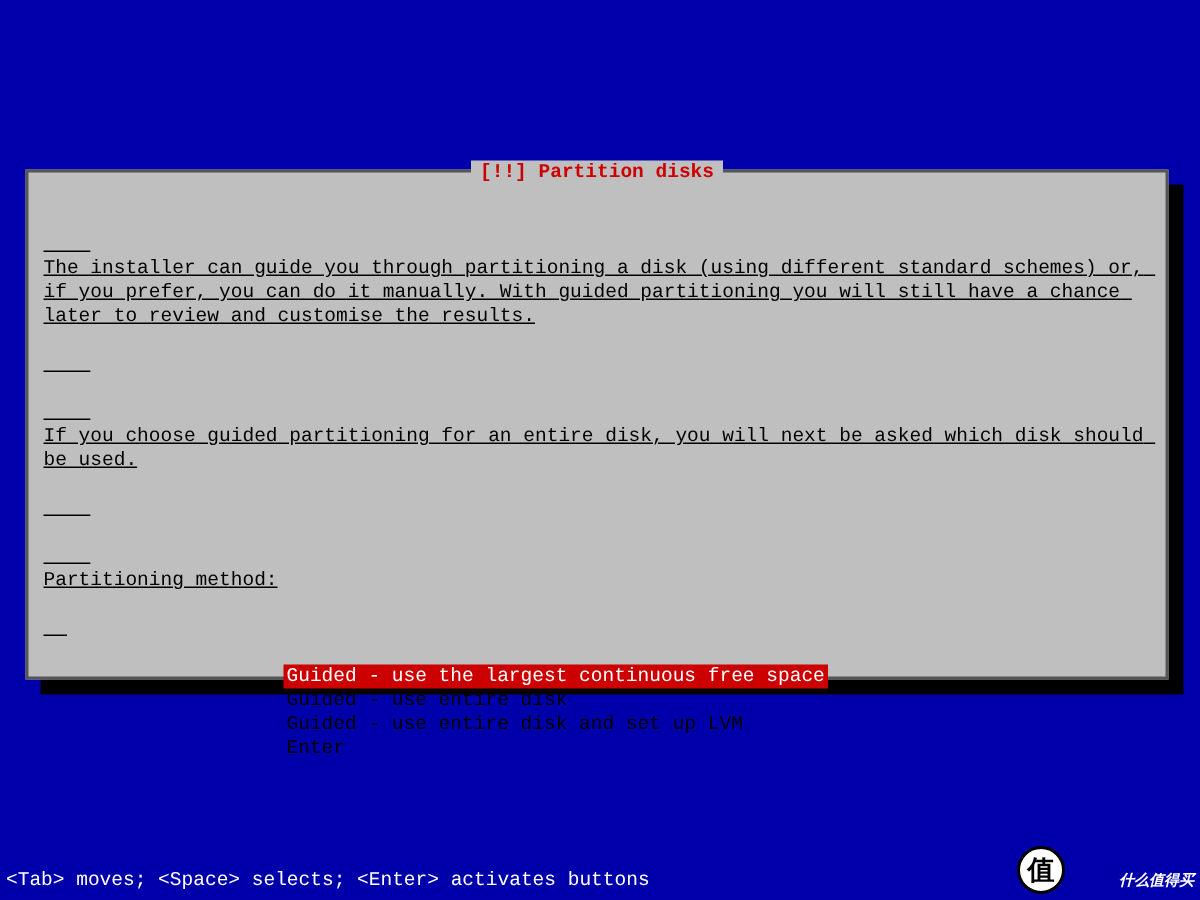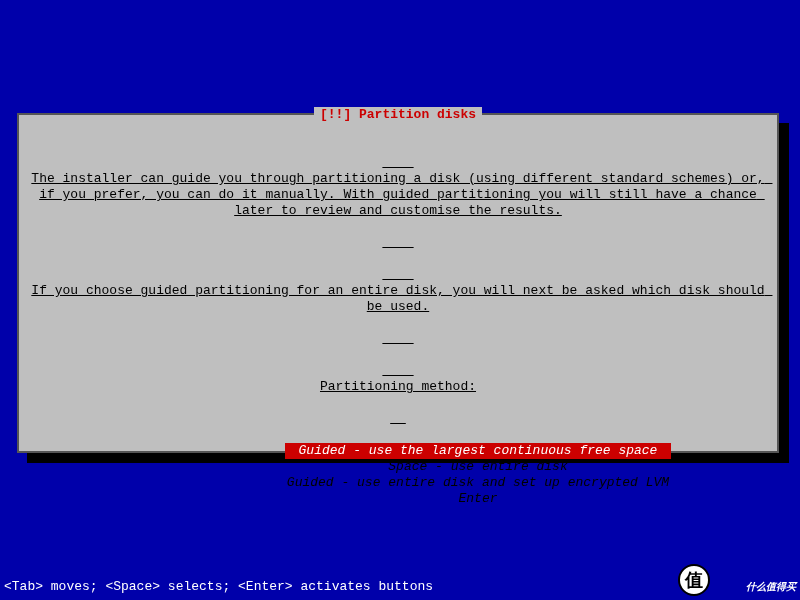--- a/index.html
+++ b/index.html
@@ -2,7 +2,7 @@
 <html><head>
   <meta charset="utf-8">
   <style>
-    * { margin: 0; padding: 0; box-sizing: border-box; text-align: center; }
+    * { margin: 0; padding: 0; box-sizing: border-box; }
     body {
       width: 800px;
       height: 600px;

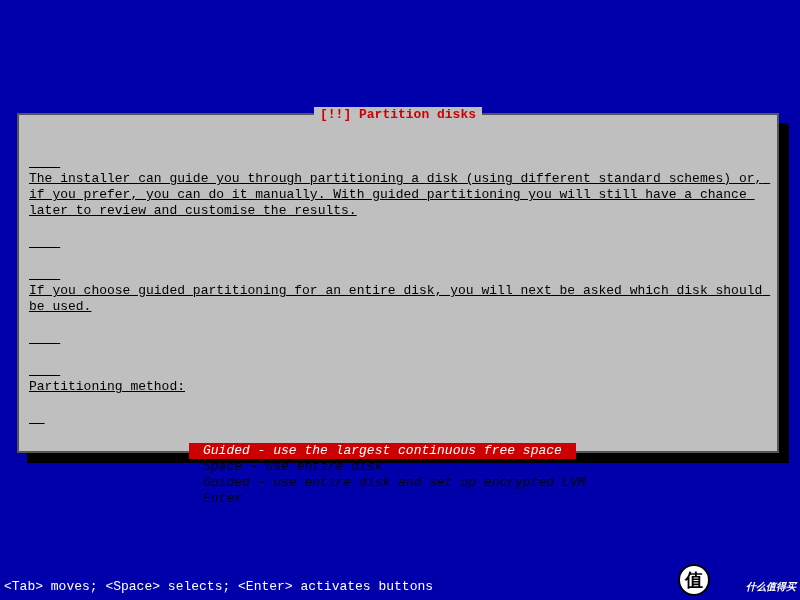--- a/index.html
+++ b/index.html
@@ -59,8 +59,7 @@
     .option {
       color: #000;
       display: inline-block;
-      padding: 0 14px;
-      font-style: italic;
+      padding: 0 2px;
     }
     .option.selected {
       background: #CC0000;

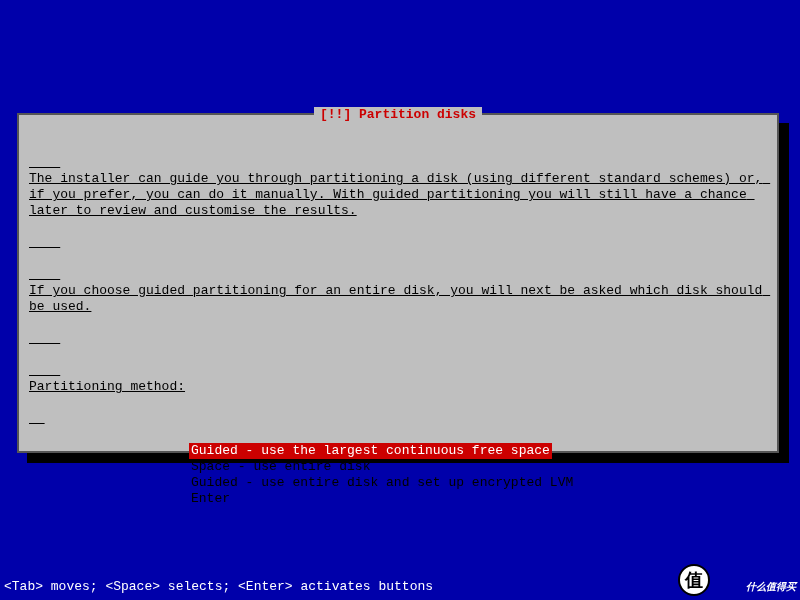--- a/index.html
+++ b/index.html
@@ -121,7 +121,7 @@
   </div>
   <div class="options">
     <div><span class="option selected">Guided - use the largest continuous free space</span></div>
-    <div><span class="option">Space - use entire disk</span></div>
+    <div><span class="option">Guided - use entire disk</span></div>
     <div><span class="option">Guided - use entire disk and set up encrypted LVM</span></div>
     <div><span class="option">Enter</span></div>
   </div>

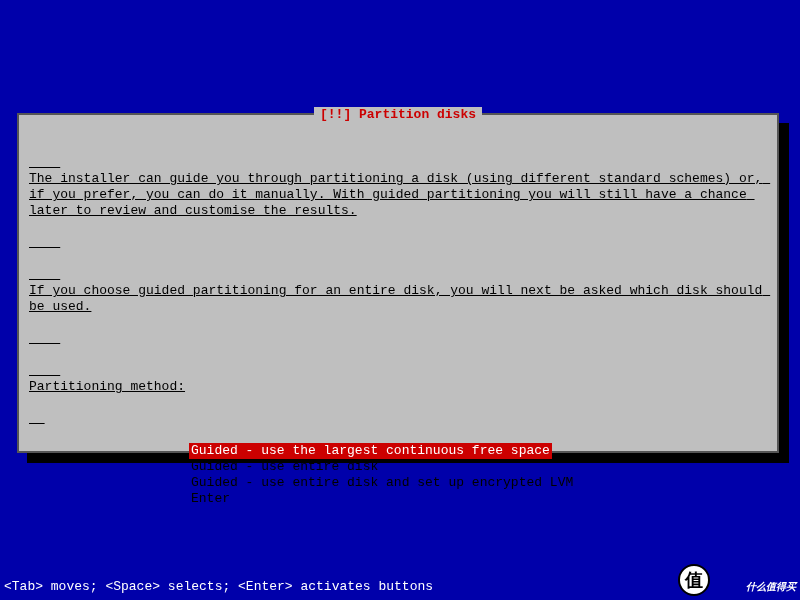--- a/index.html
+++ b/index.html
@@ -122,6 +122,7 @@
   <div class="options">
     <div><span class="option selected">Guided - use the largest continuous free space</span></div>
     <div><span class="option">Guided - use entire disk</span></div>
+    <div><span class="option">Guided - use entire disk and set up LVM</span></div>
     <div><span class="option">Guided - use entire disk and set up encrypted LVM</span></div>
     <div><span class="option">Enter</span></div>
   </div>

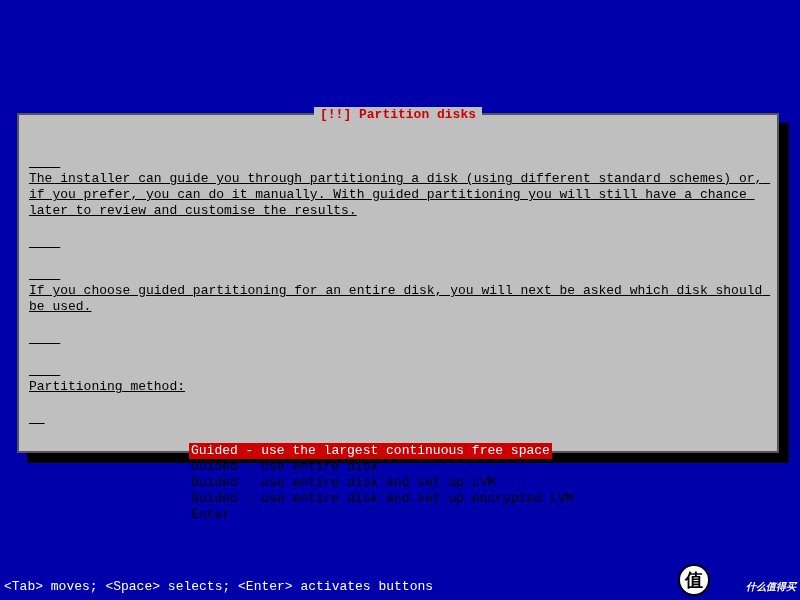--- a/index.html
+++ b/index.html
@@ -123,7 +123,6 @@
     <div><span class="option selected">Guided - use the largest continuous free space</span></div>
     <div><span class="option">Guided - use entire disk</span></div>
     <div><span class="option">Guided - use entire disk and set up LVM</span></div>
-    <div><span class="option">Guided - use entire disk and set up encrypted LVM</span></div>
     <div><span class="option">Enter</span></div>
   </div>
 </div>

